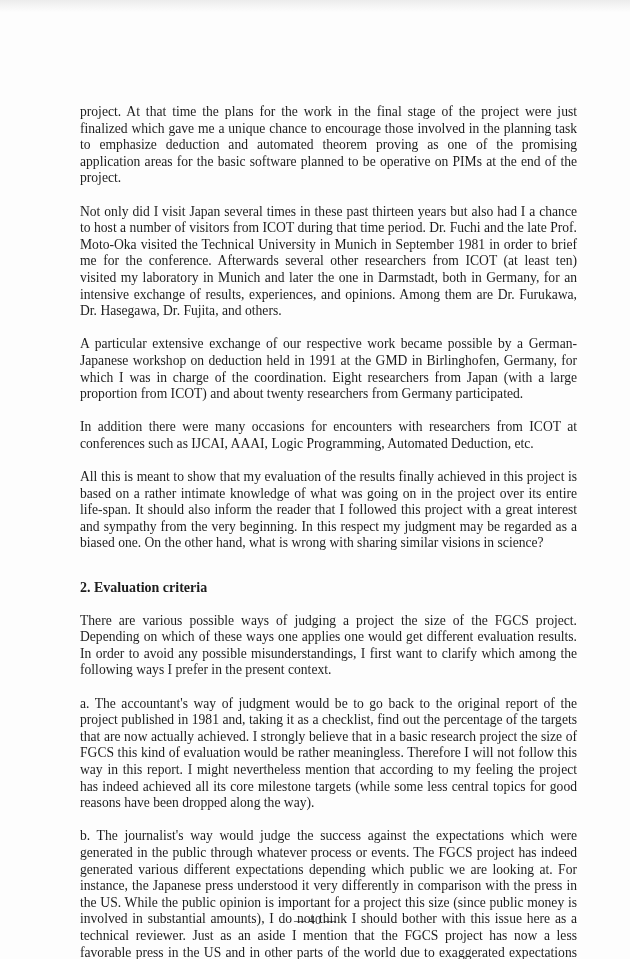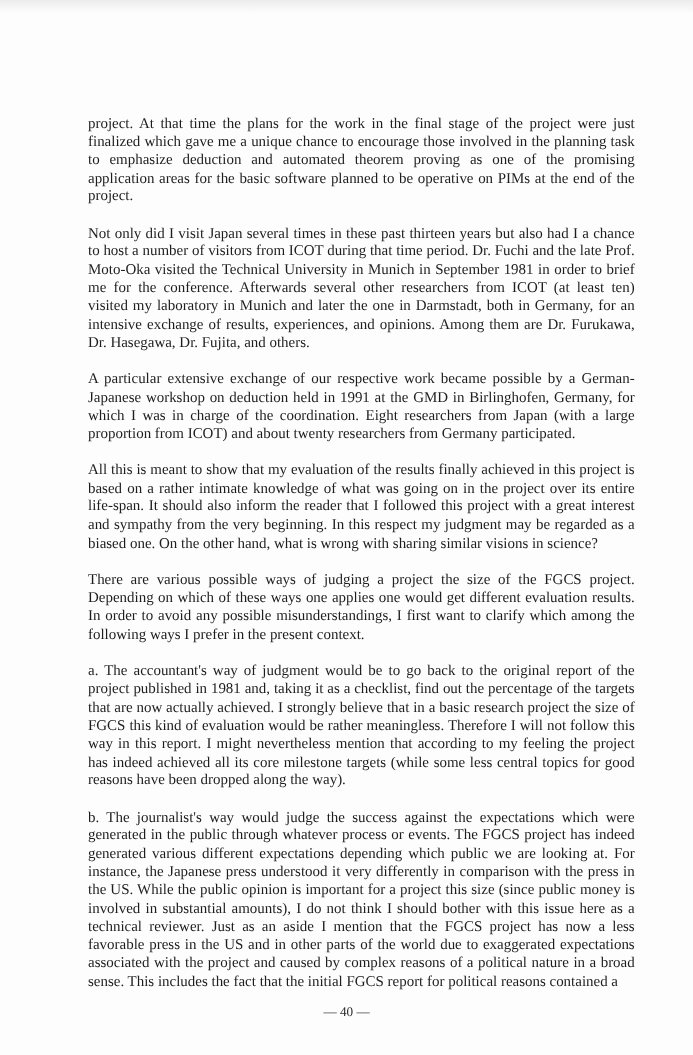--- a/index.html
+++ b/index.html
@@ -58,6 +58,7 @@
   <p class="para">project. At that time the plans for the work in the final stage of the project were just finalized which gave me a unique chance to encourage those involved in the planning task to emphasize deduction and automated theorem proving as one of the promising application areas for the basic software planned to be operative on PIMs at the end of the project.</p>
   <p class="para">Not only did I visit Japan several times in these past thirteen years but also had I a chance to host a number of visitors from ICOT during that time period. Dr. Fuchi and the late Prof. Moto-Oka visited the Technical University in Munich in September 1981 in order to brief me for the conference. Afterwards several other researchers from ICOT (at least ten) visited my laboratory in Munich and later the one in Darmstadt, both in Germany, for an intensive exchange of results, experiences, and opinions. Among them are Dr. Furukawa, Dr. Hasegawa, Dr. Fujita, and others.</p>
   <p class="para">A particular extensive exchange of our respective work became possible by a German-Japanese workshop on deduction held in 1991 at the GMD in Birlinghofen, Germany, for which I was in charge of the coordination. Eight researchers from Japan (with a large proportion from ICOT) and about twenty researchers from Germany participated.</p>
+  <p class="para">In addition there were many occasions for encounters with researchers from ICOT at conferences such as IJCAI, AAAI, Logic Programming, Automated Deduction, etc.</p>
   <p class="para">All this is meant to show that my evaluation of the results finally achieved in this project is based on a rather intimate knowledge of what was going on in the project over its entire life-span. It should also inform the reader that I followed this project with a great interest and sympathy from the very beginning. In this respect my judgment may be regarded as a biased one. On the other hand, what is wrong with sharing similar visions in science?</p>
 
 

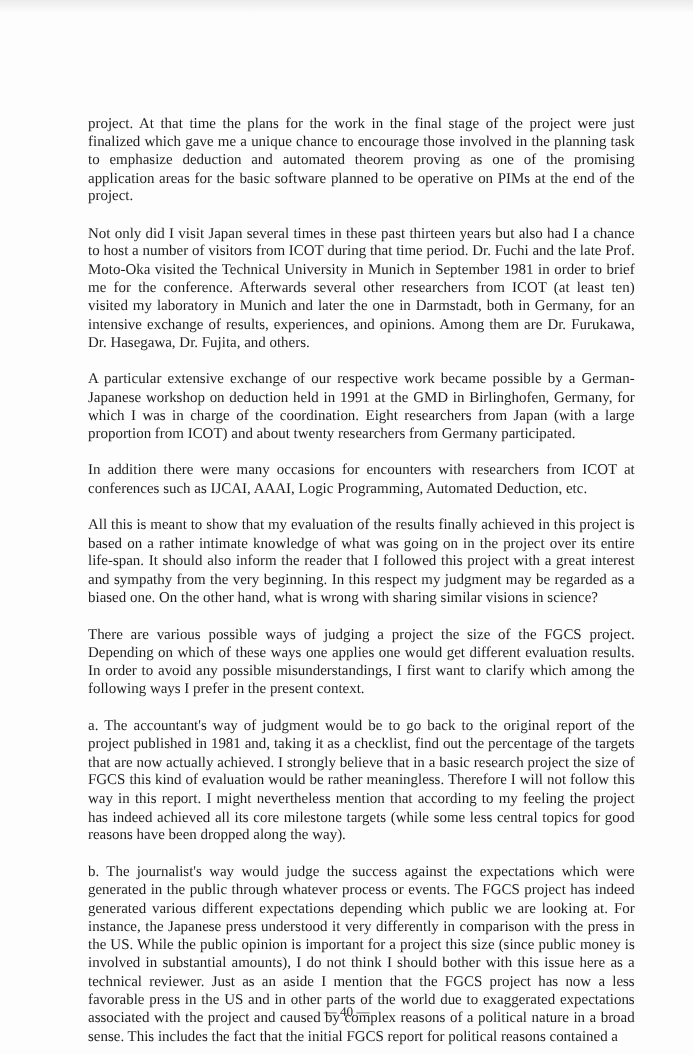--- a/index.html
+++ b/index.html
@@ -61,6 +61,7 @@
   <p class="para">In addition there were many occasions for encounters with researchers from ICOT at conferences such as IJCAI, AAAI, Logic Programming, Automated Deduction, etc.</p>
   <p class="para">All this is meant to show that my evaluation of the results finally achieved in this project is based on a rather intimate knowledge of what was going on in the project over its entire life-span. It should also inform the reader that I followed this project with a great interest and sympathy from the very beginning. In this respect my judgment may be regarded as a biased one. On the other hand, what is wrong with sharing similar visions in science?</p>
 
+  <div class="heading">2. Evaluation criteria</div>
 
   <p class="para">There are various possible ways of judging a project the size of the FGCS project. Depending on which of these ways one applies one would get different evaluation results. In order to avoid any possible misunderstandings, I first want to clarify which among the following ways I prefer in the present context.</p>
 

